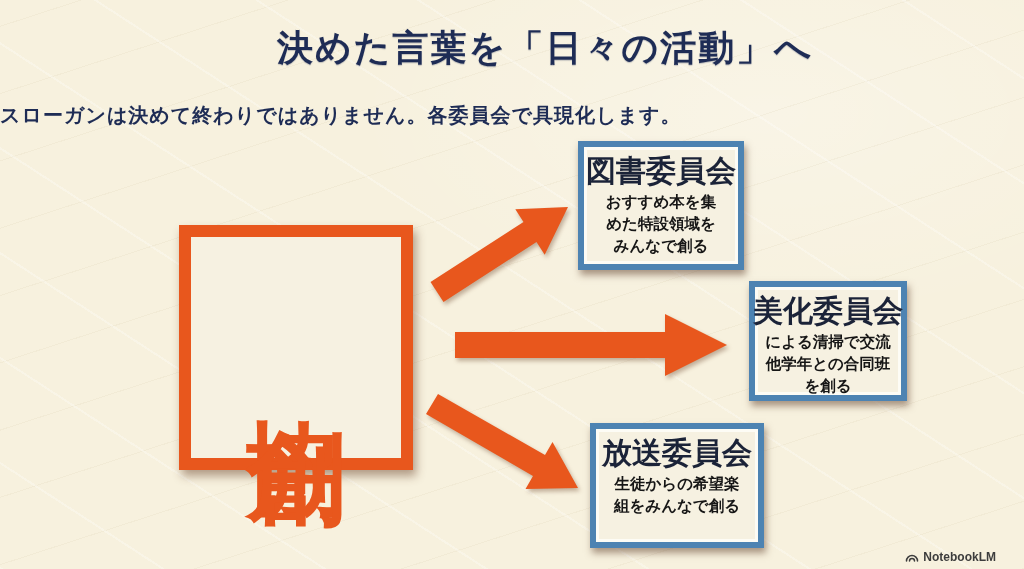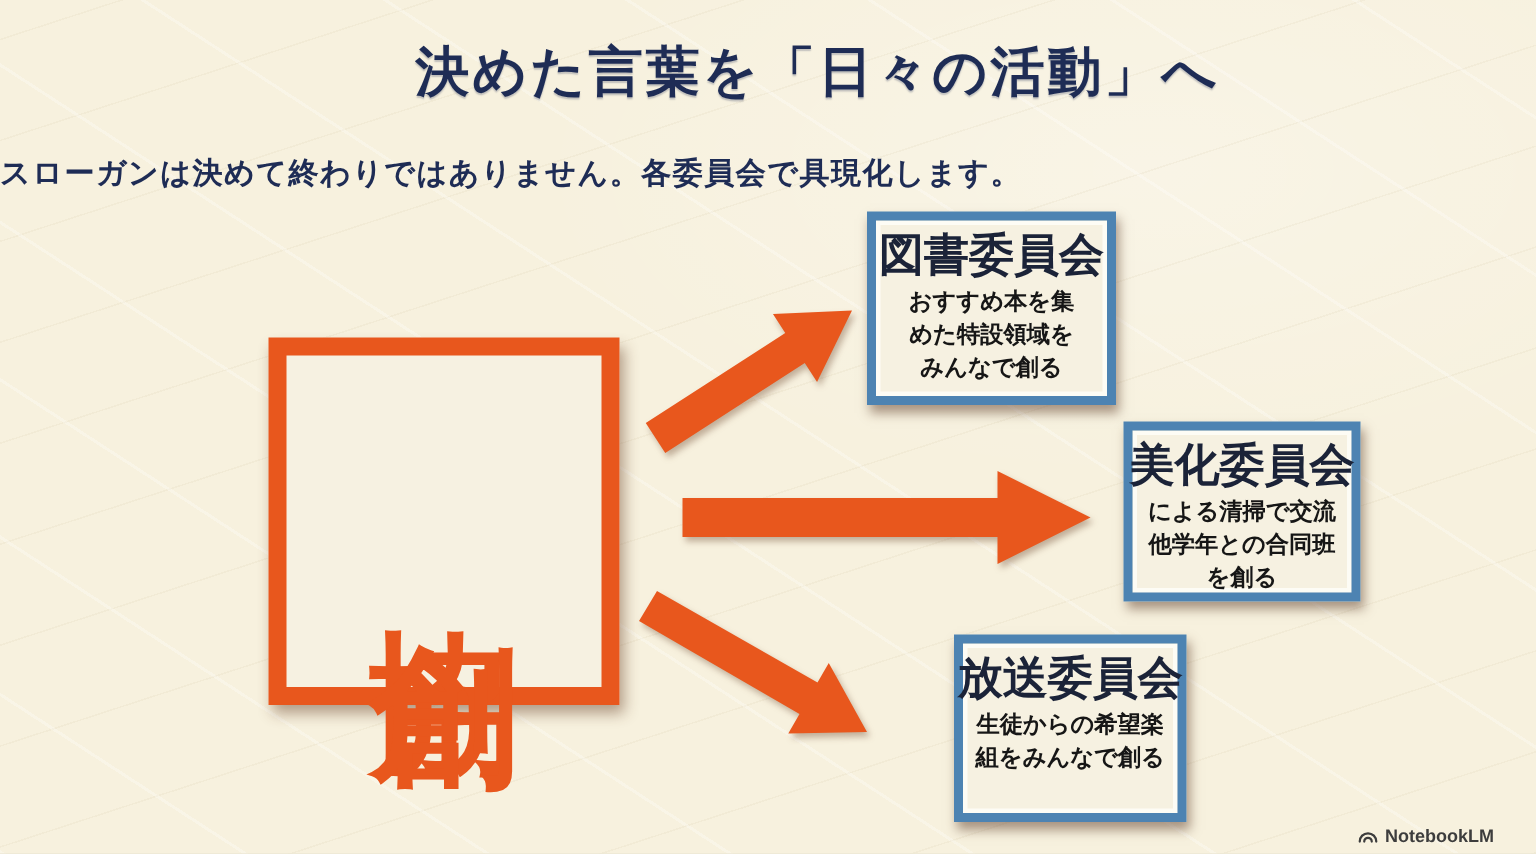--- a/index.html
+++ b/index.html
@@ -85,7 +85,7 @@
   }
   .committee-box.library{left:578px;top:141px;width:166px;height:129px;}
   .committee-box.beautification{left:737px;top:281px;width:158px;height:120px;margin-left:12px;}
-  .committee-box.broadcast{left:590px;top:423px;width:155px;height:125px;margin-left:46px;}
+  .committee-box.broadcast{left:590px;top:423px;width:174px;height:125px;}
   .committee-title{
     font-family:"Liberation Serif","DejaVu Serif",serif;
     font-weight:700;

